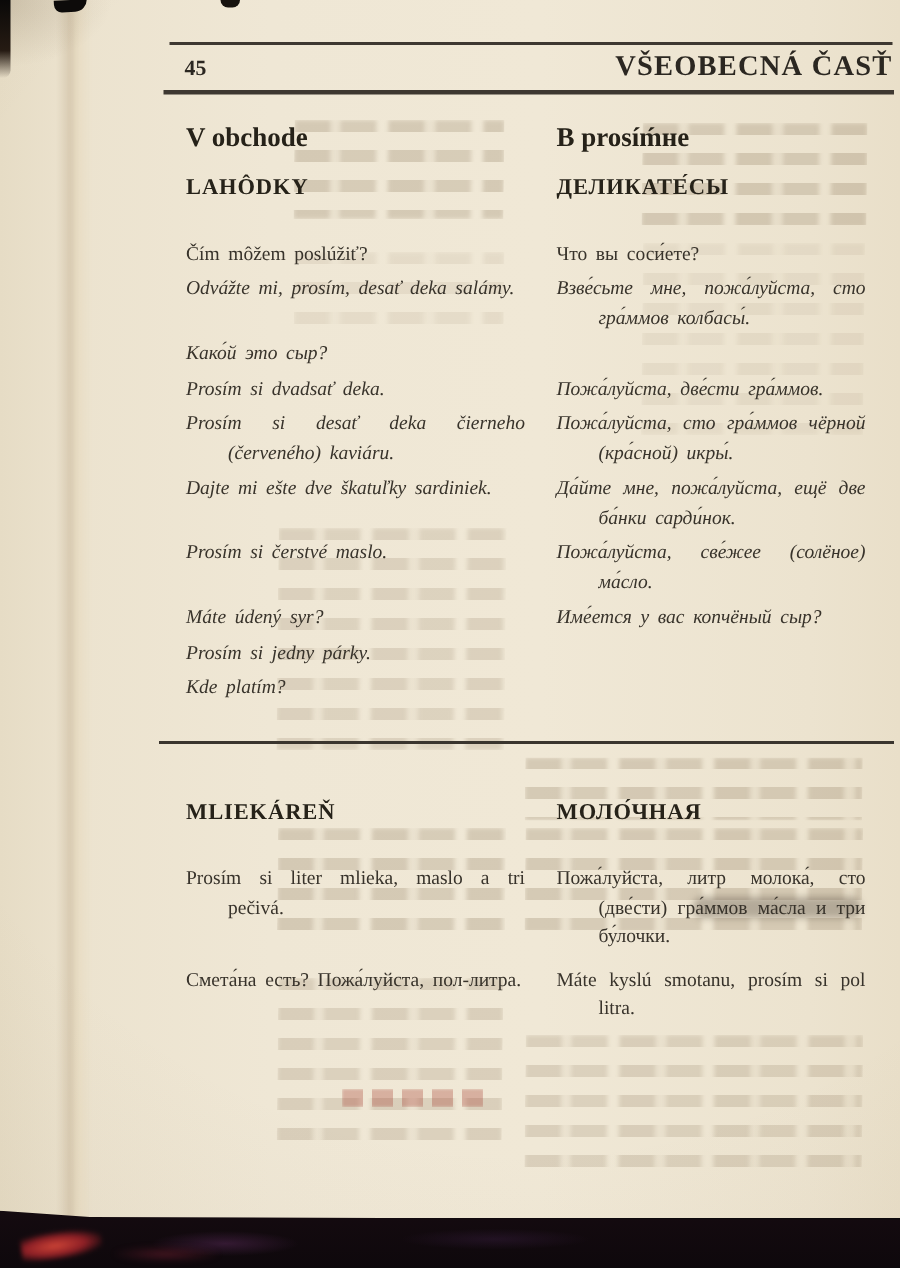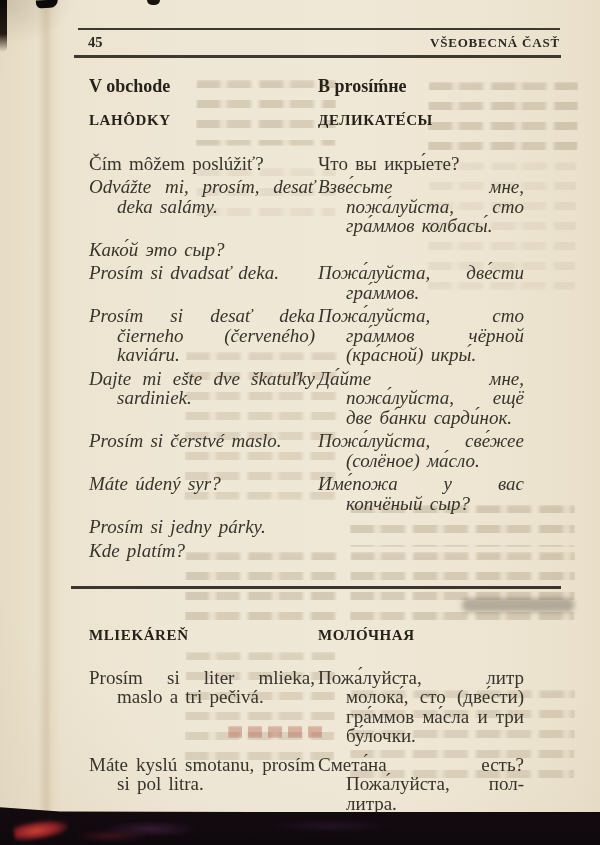--- a/index.html
+++ b/index.html
@@ -35,7 +35,7 @@
     border-radius:0 0 5px 5px;}
 
   
-  .content{position:absolute;left:75px;top:28px;width:487px;color:#34302a;}
+  .content{position:absolute;left:110px;top:28px;width:487px;color:#34302a;}
   .rule{background:#3e3831;height:2px;}
   .rule-top{margin-left:3px;width:482px;height:2px;}
   .header-row{display:flex;justify-content:space-between;align-items:baseline;

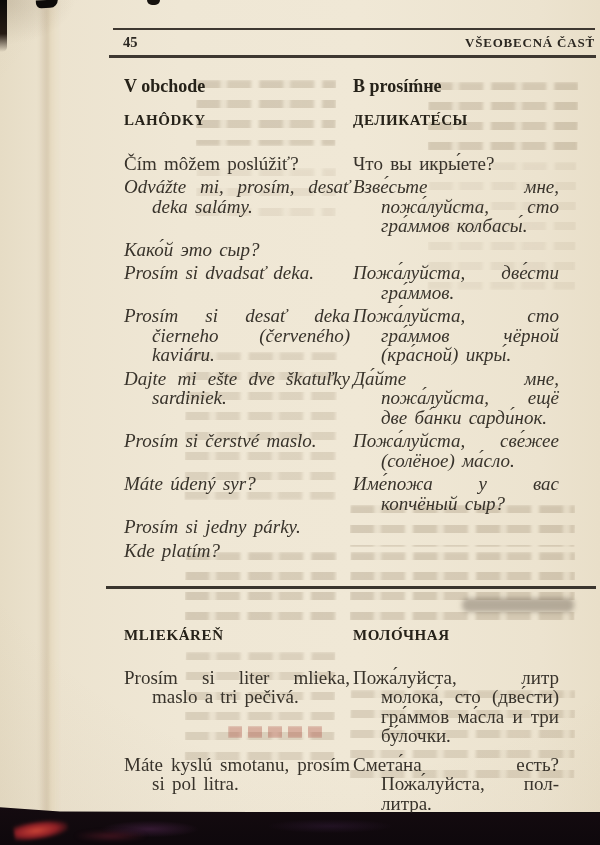--- a/index.html
+++ b/index.html
@@ -41,7 +41,7 @@
   .header-row{display:flex;justify-content:space-between;align-items:baseline;
     padding:4px 2px 4px 13px;}
   .page-num{font-weight:bold;font-size:14.5px;color:#2b2721;}
-  .header-title{font-weight:bold;font-size:13px;letter-spacing:.8px;color:#2b2721;}
+  .header-title{font-weight:bold;font-size:19px;letter-spacing:.8px;color:#2b2721;}
   .rule-bottom{margin-left:-1px;width:487px;height:2.5px;}
 
   .row{display:grid;grid-template-columns:226px 206px;column-gap:3px;padding-left:14px;}

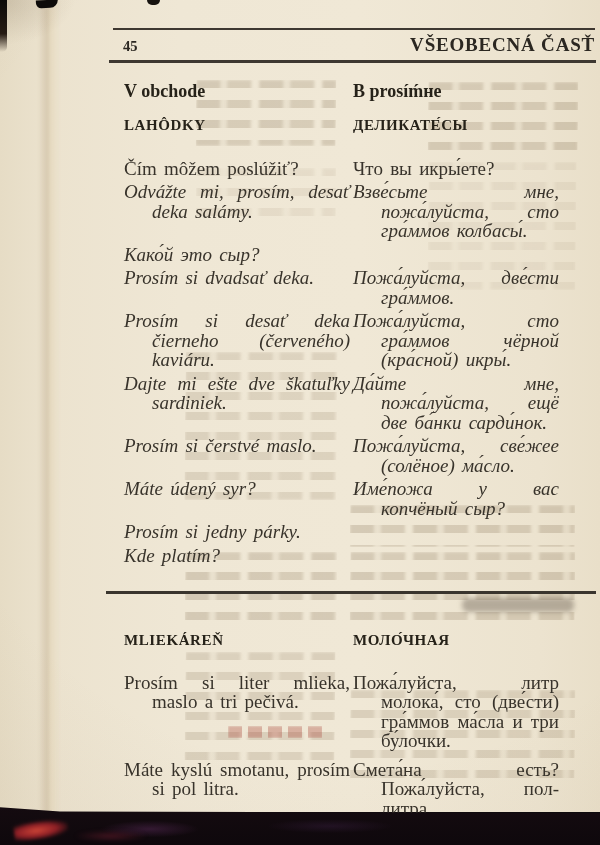--- a/index.html
+++ b/index.html
@@ -44,7 +44,7 @@
   .header-title{font-weight:bold;font-size:19px;letter-spacing:.8px;color:#2b2721;}
   .rule-bottom{margin-left:-1px;width:487px;height:2.5px;}
 
-  .row{display:grid;grid-template-columns:226px 206px;column-gap:3px;padding-left:14px;}
+  .row{display:grid;grid-template-columns:226px 206px;column-gap:21px;padding-left:14px;}
   .row-titles{margin-top:17px;}
   .col-title{font-weight:bold;font-size:18px;line-height:22px;color:#262219;}
   .row-subs{margin-top:14px;}

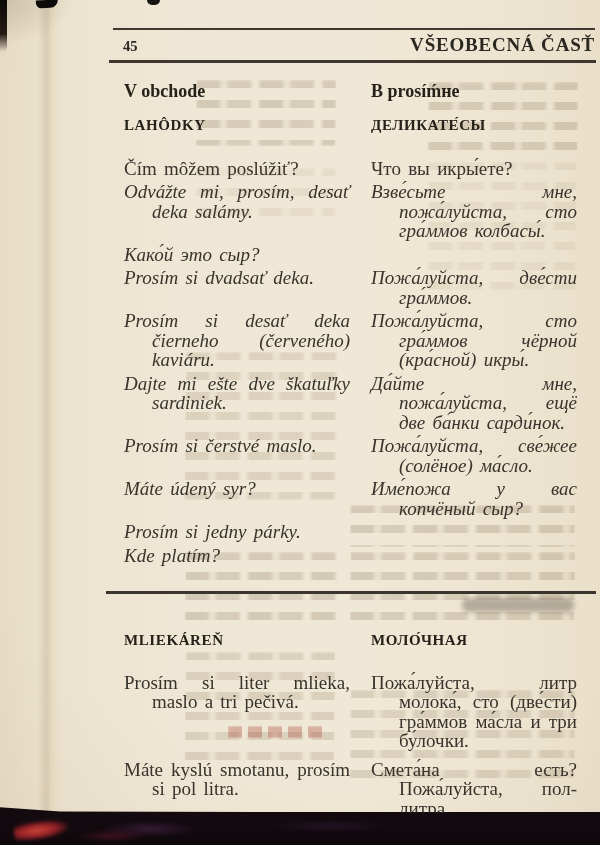--- a/index.html
+++ b/index.html
@@ -51,7 +51,7 @@
   .col-sub{font-weight:bold;font-size:15px;line-height:18px;letter-spacing:.6px;color:#262219;}
   .pairs-list{margin-top:25px;}
   .pairs-list .pair + .pair{margin-top:4px;font-style:italic;}
-  .ph{margin:0;font-size:19px;line-height:19.5px;text-align:justify;
+  .ph{margin:0;font-size:13px;line-height:19.5px;text-align:justify;
     padding-left:28px;text-indent:-28px;word-spacing:2.5px;color:#38332b;}
   .mid-rule{margin-top:26px;margin-left:-4px;width:490px;height:2.5px;background:#3a352e;}
   .row-subs2{margin-top:37px;}

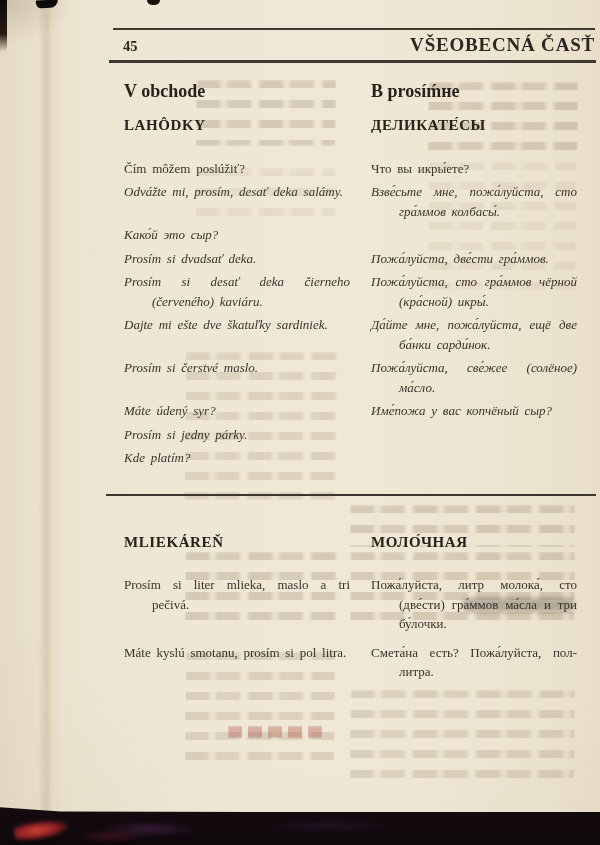--- a/index.html
+++ b/index.html
@@ -145,7 +145,7 @@
     <div class="pairs-list">
       <div class="row pair">
         <p class="ph">Čím môžem poslúžiť?</p>
-        <p class="ph">Что вы икры́ете?</p>
+        <p class="ph">Что вы соси́ете?</p>
       </div>
       <div class="row pair">
         <p class="ph">Odvážte mi, prosím, desať deka salámy.</p>

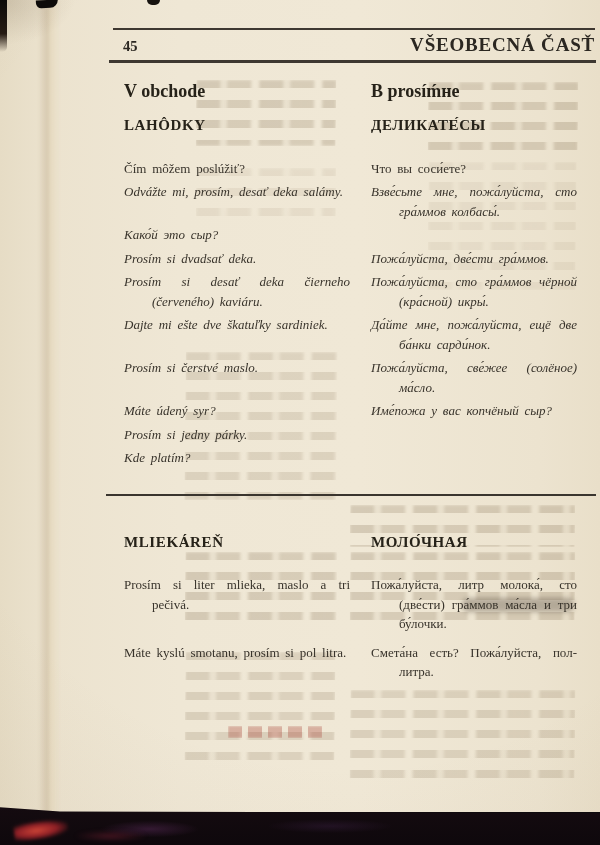--- a/index.html
+++ b/index.html
@@ -172,7 +172,7 @@
       </div>
       <div class="row pair">
         <p class="ph">Máte údený syr?</p>
-        <p class="ph">Име́пожа у вас копчёный сыр?</p>
+        <p class="ph">Име́ется у вас копчёный сыр?</p>
       </div>
       <div class="row pair">
         <p class="ph">Prosím si jedny párky.</p>

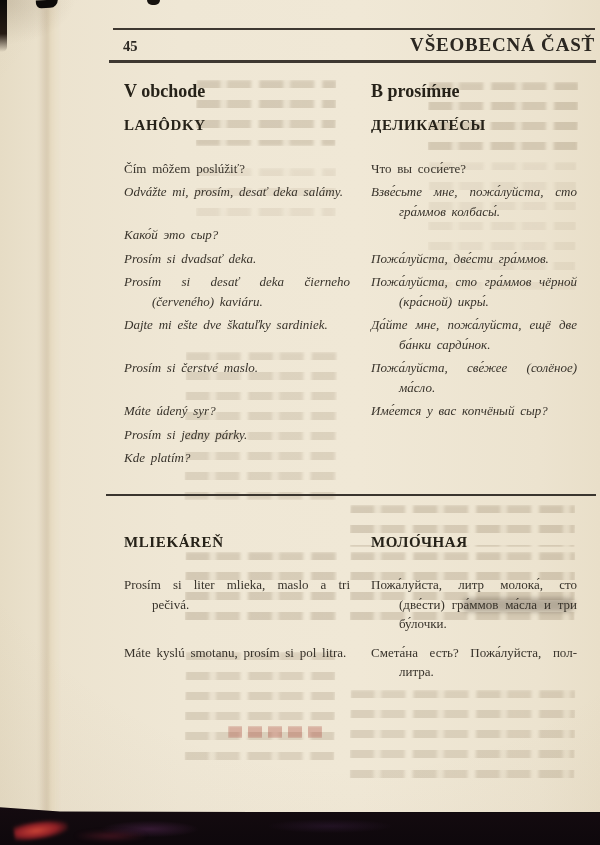--- a/index.html
+++ b/index.html
@@ -195,8 +195,8 @@
         <p class="ph">Пожа́луйста, литр молока́, сто (две́сти) гра́ммов ма́сла и три бу́лочки.</p>
       </div>
       <div class="row pair">
+        <p class="ph">Смета́на есть? Пожа́луйста, пол-литра.</p>
         <p class="ph">Máte kyslú smotanu, prosím si pol litra.</p>
-        <p class="ph">Смета́на есть? Пожа́луйста, пол-литра.</p>
       </div>
     </div>
   </div>

